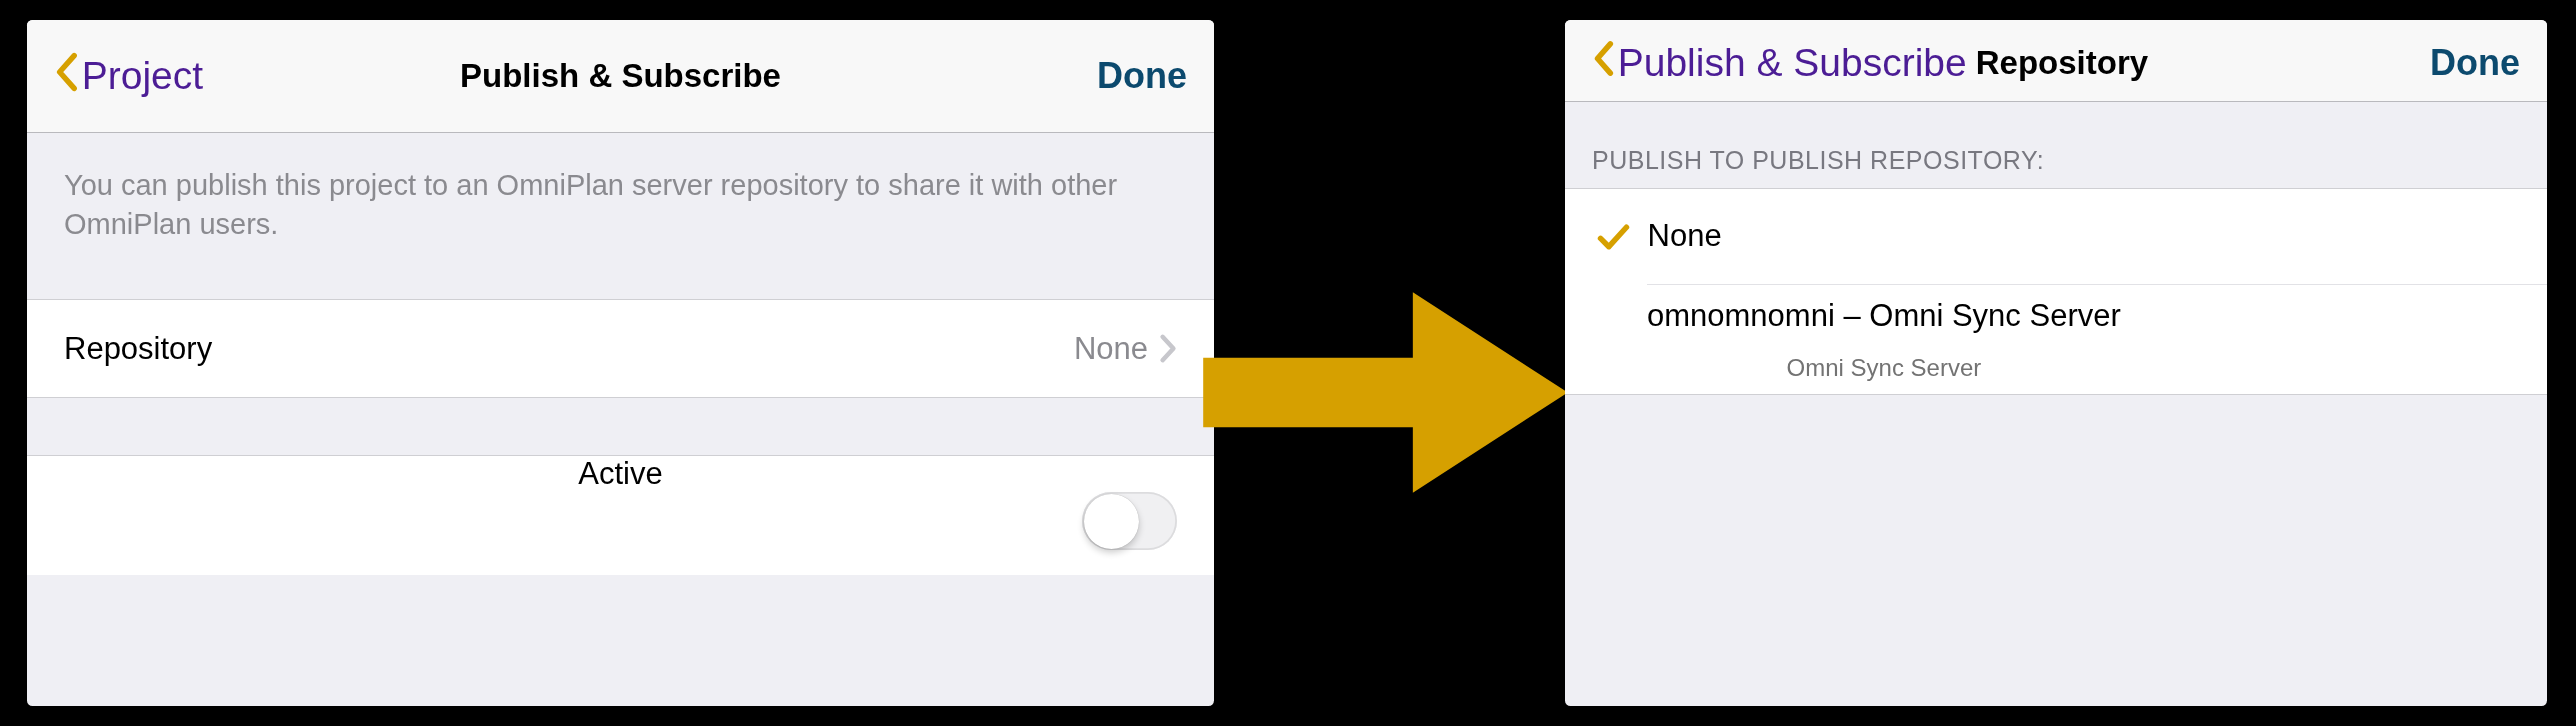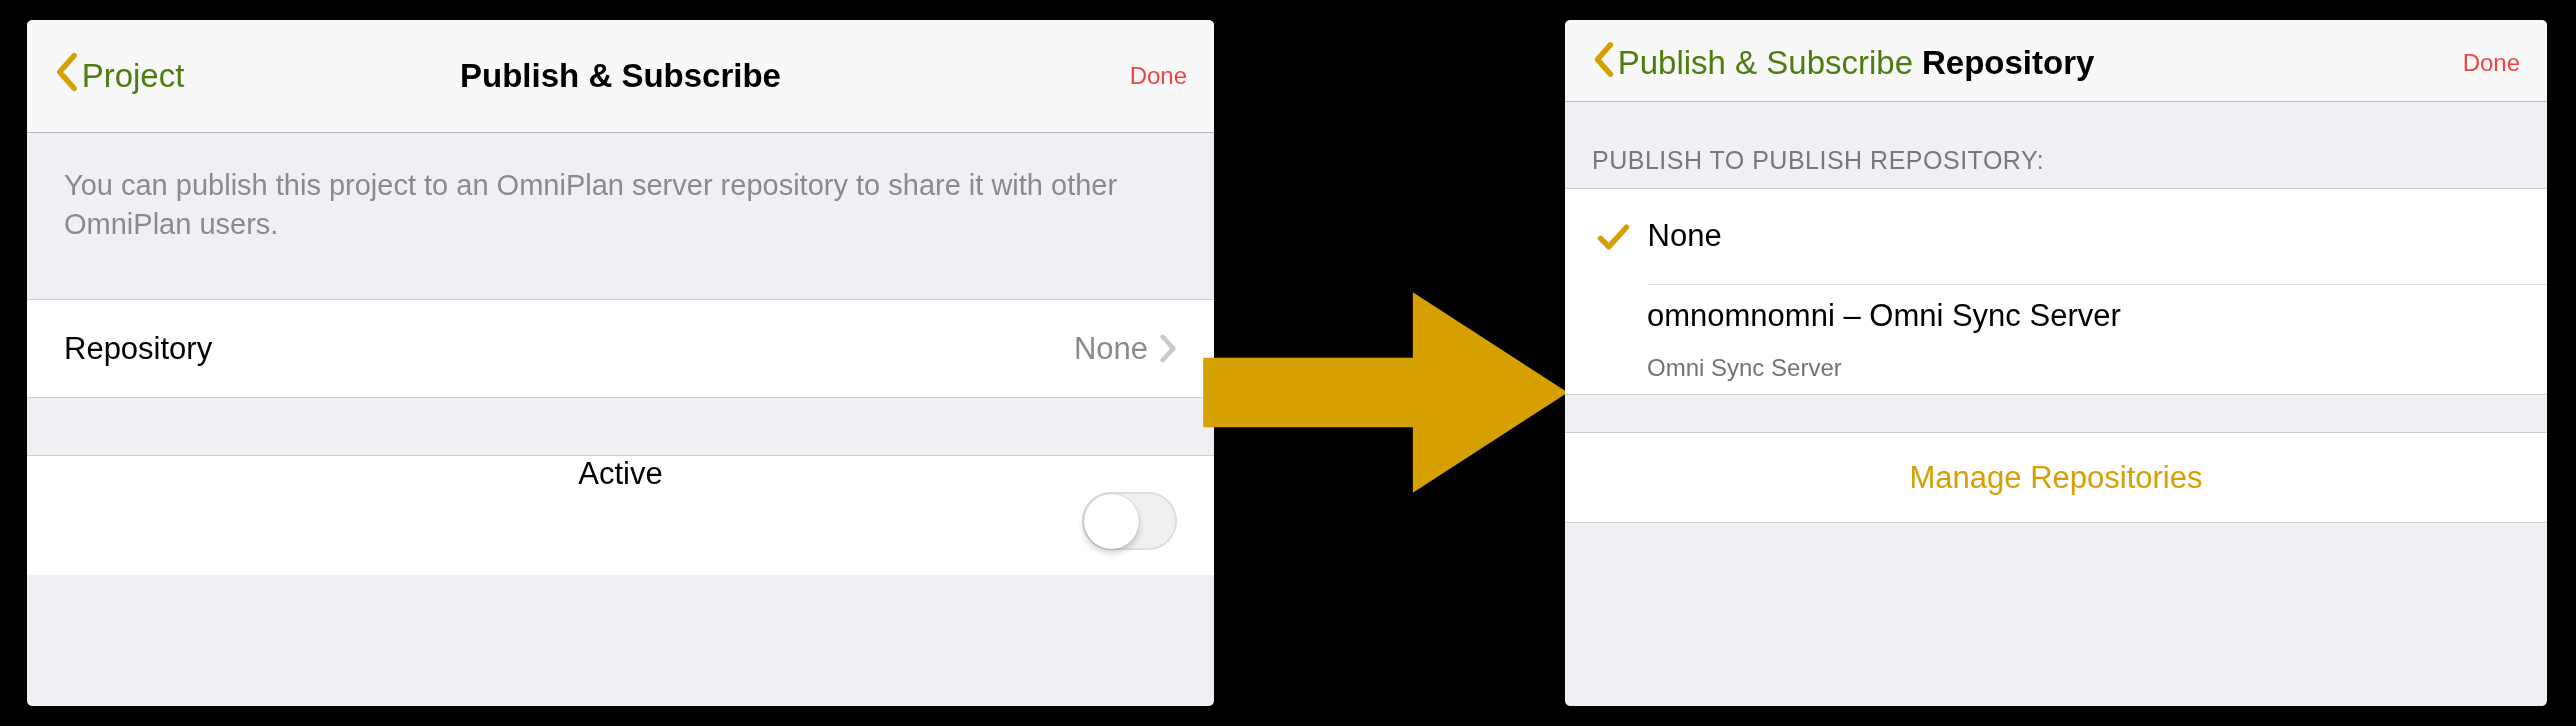--- a/index.html
+++ b/index.html
@@ -49,8 +49,8 @@
   .back {
     display: flex;
     align-items: center;
-    color: #4d7c0f;
-    font-size: 33px;
+    color: #4c1d95;
+    font-size: 39px;
     font-weight: 400;
     cursor: pointer;
   }

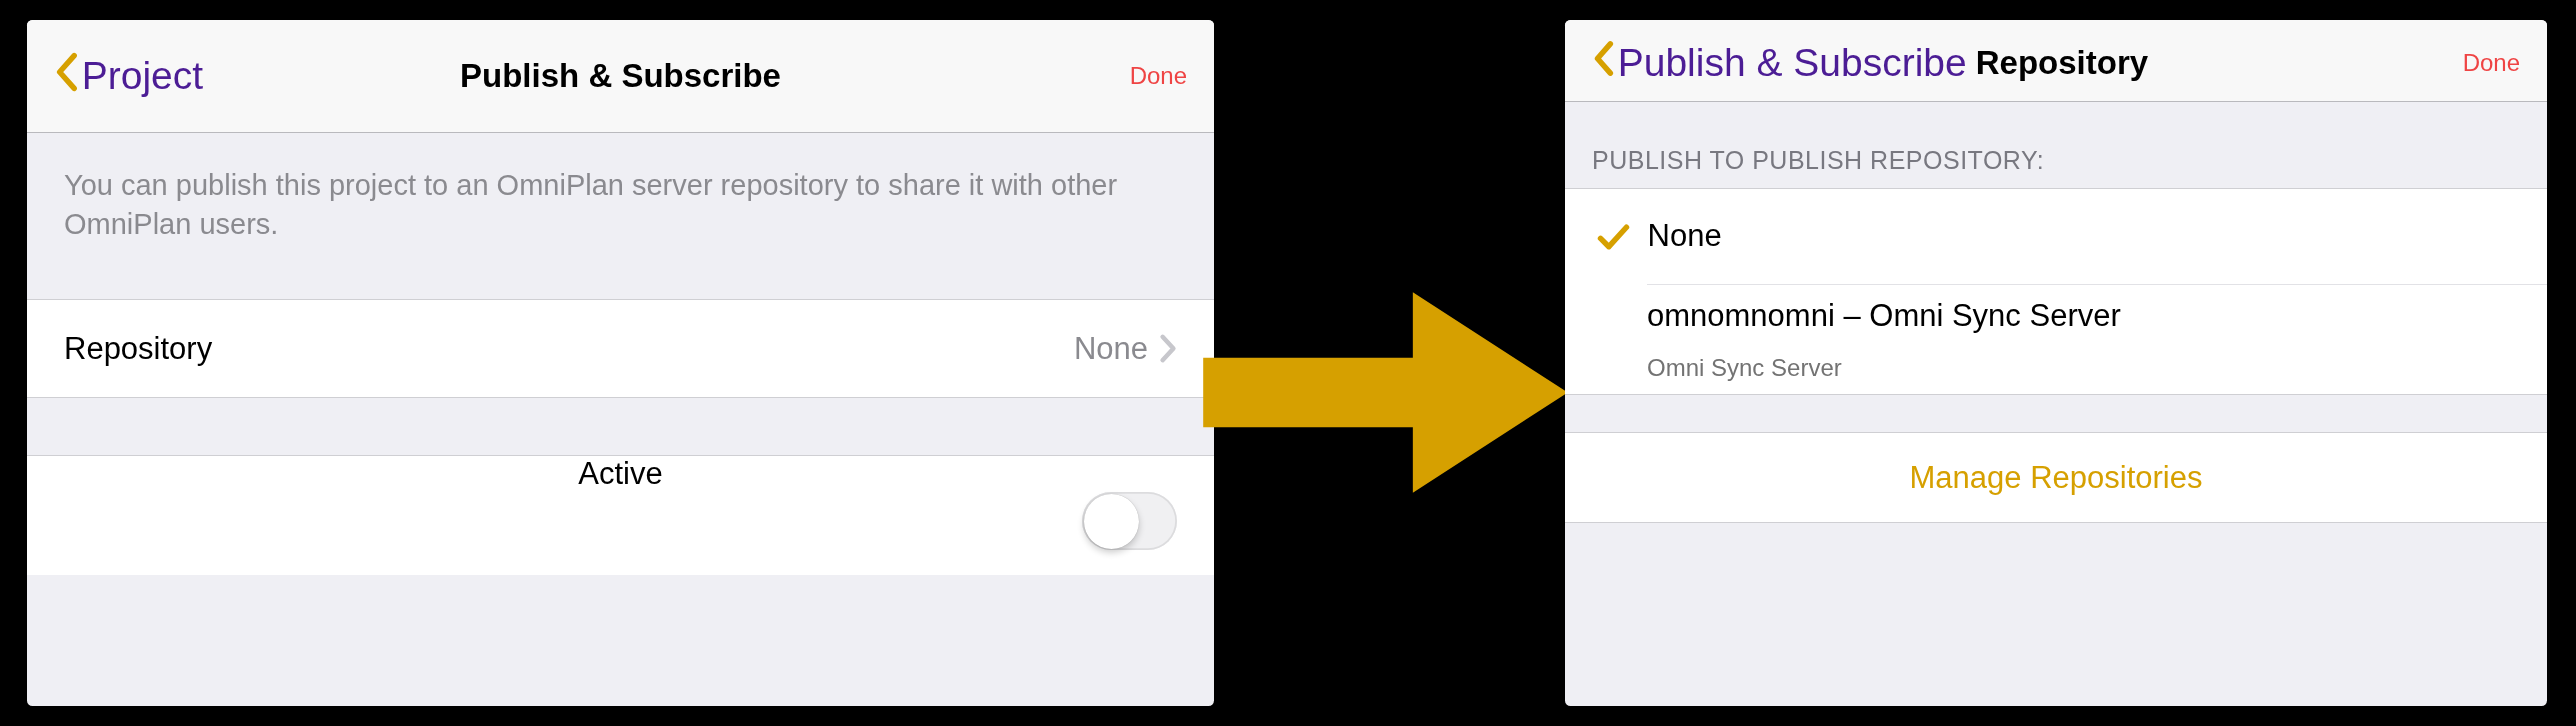--- a/index.html
+++ b/index.html
@@ -72,9 +72,9 @@
   }
   .done {
     margin-left: auto;
-    color: #ef4444;
-    font-size: 24px;
-    font-weight: 400;
+    color: #0c4a6e;
+    font-size: 36px;
+    font-weight: 700;
     cursor: pointer;
   }
   .desc {

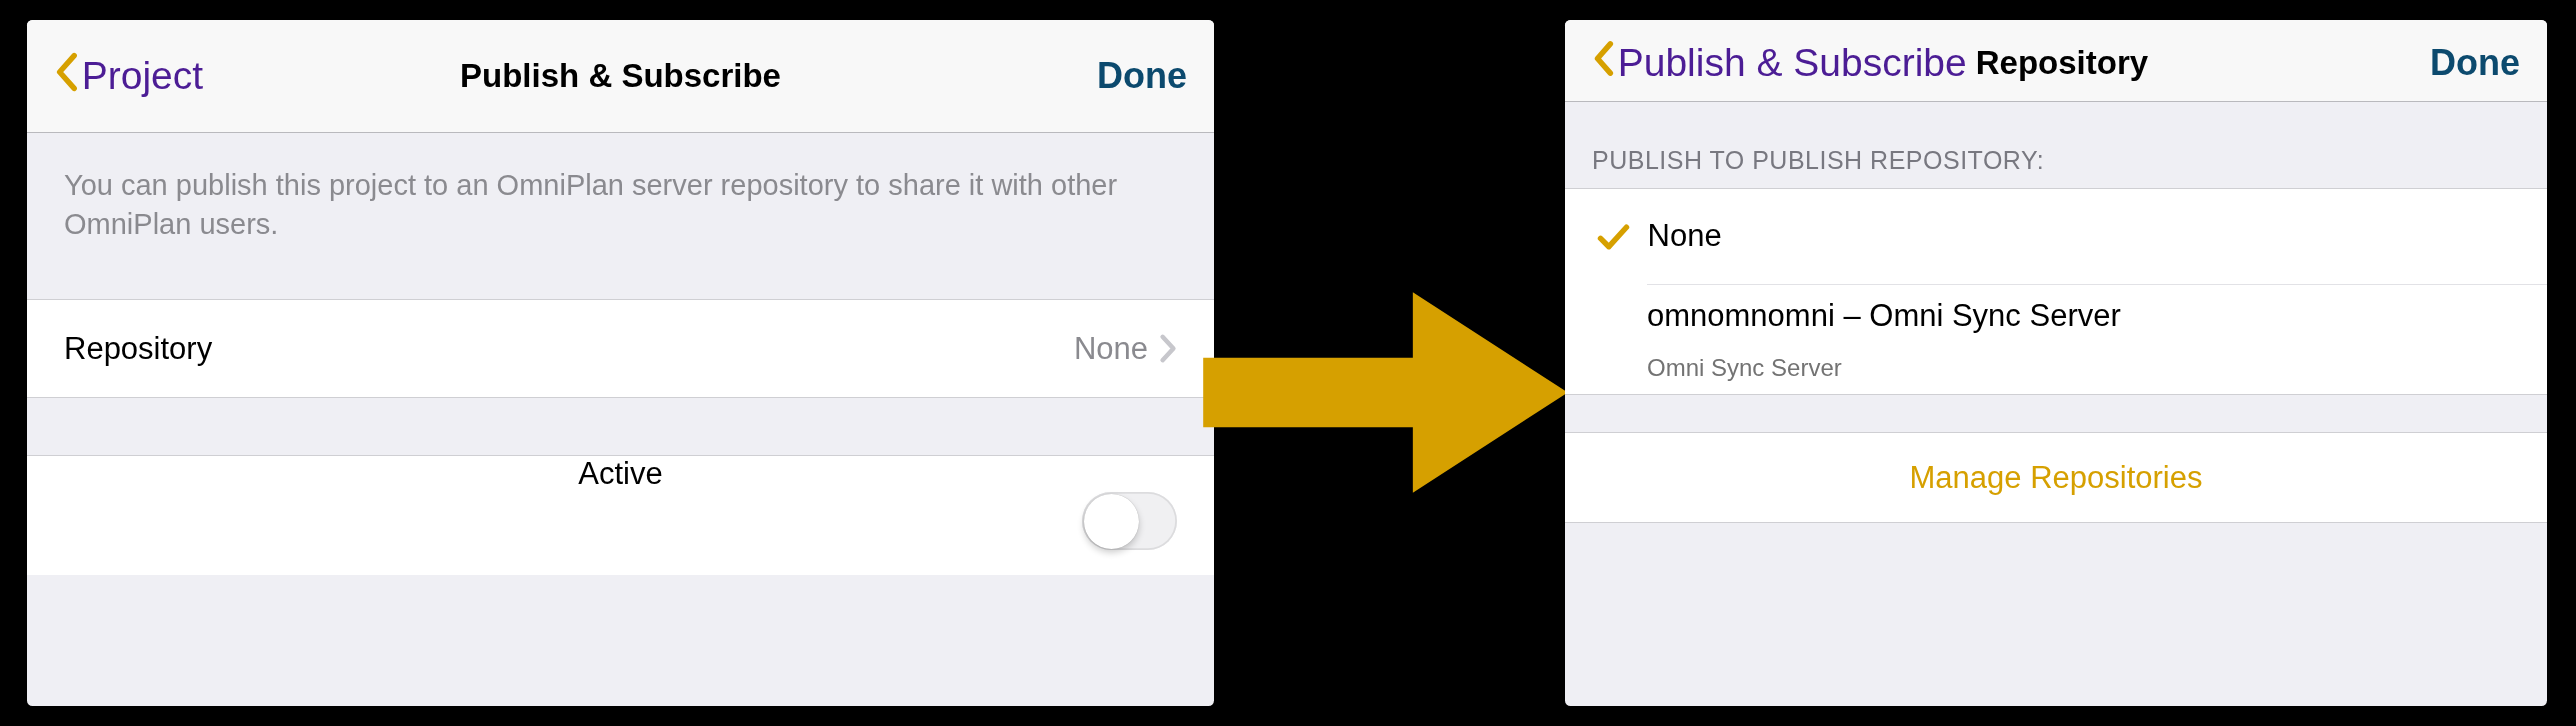--- a/index.html
+++ b/index.html
@@ -148,7 +148,7 @@
     padding: 12.8px 27px 12.8px 14.6px;
     cursor: pointer;
   }
-  .row + .row { border-top: 1.8px solid #e2e2e6; margin-left: 82px; padding-left: 0; }
+  .row + .row { border-top: 1.8px solid #e2e2e6; margin-left: 82px; padding-left: 0; text-align: center; }
   .row .check {
     width: 68px;
     flex: none;

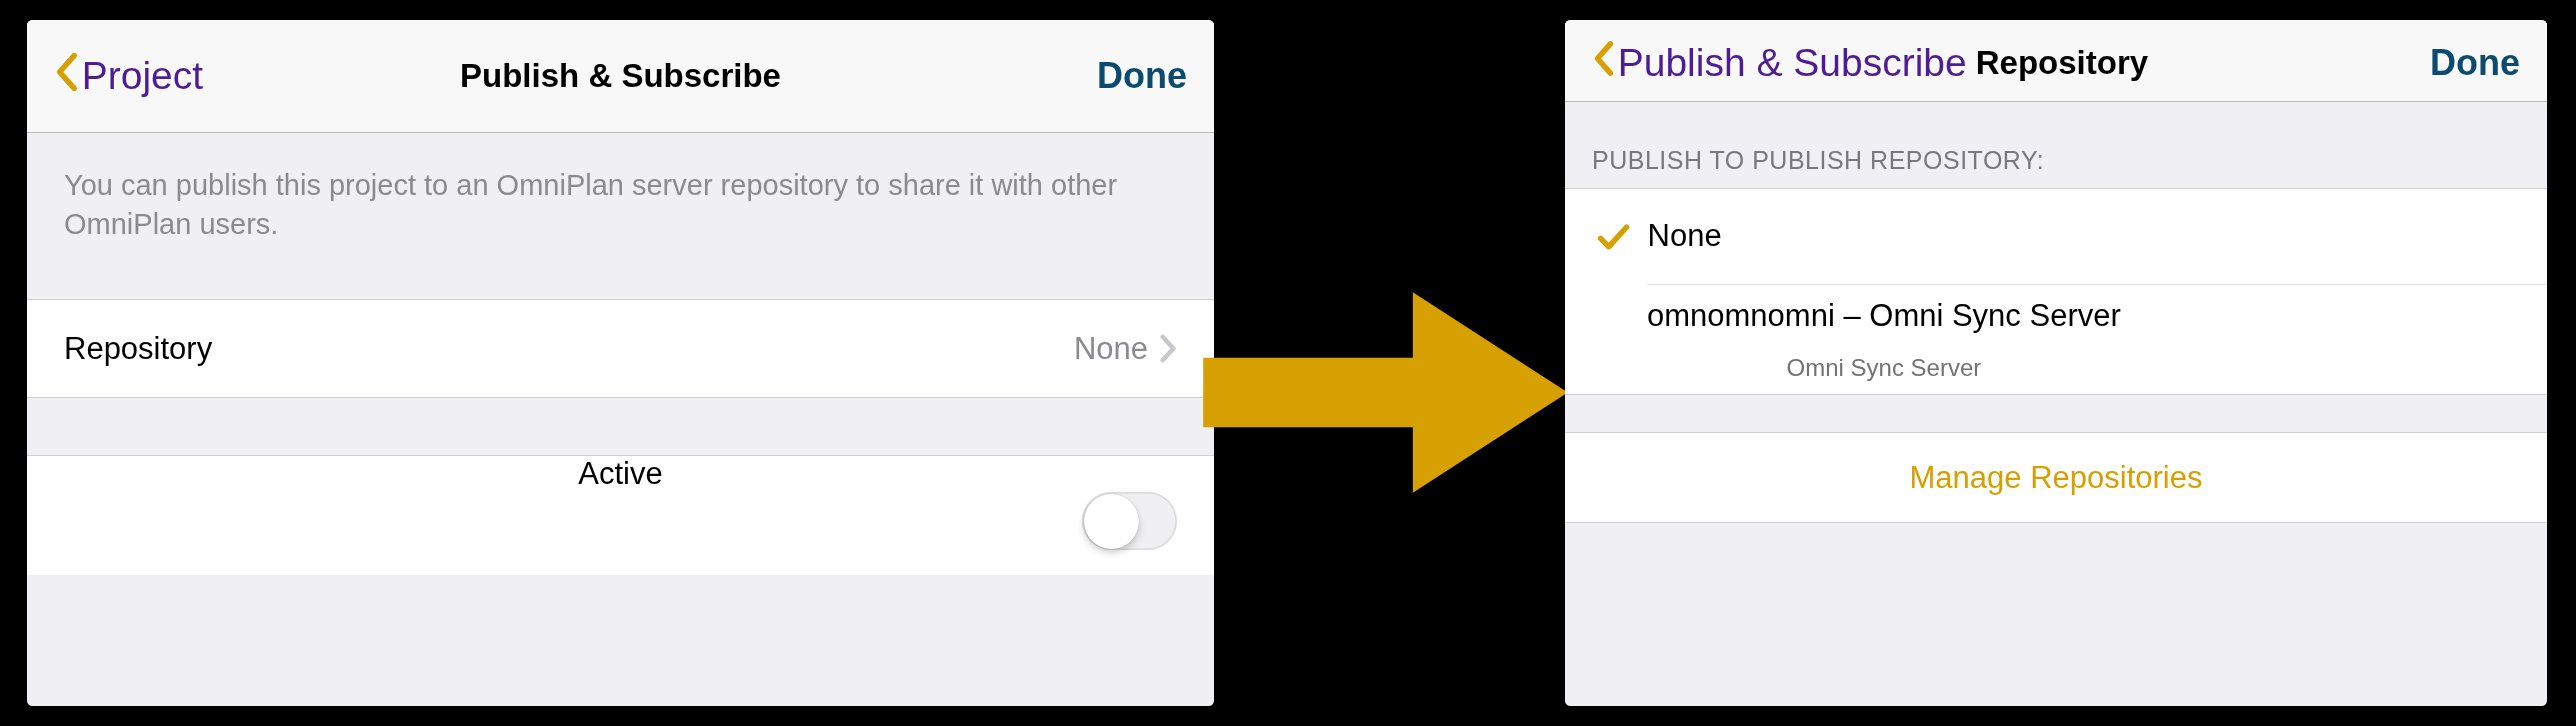--- a/index.html
+++ b/index.html
@@ -266,9 +266,6 @@
 
     <div class="gap2"></div>
 
-    <div class="action-cell">
-      <span>Manage Repositories</span>
-    </div>
   </div>
 
 </div>

